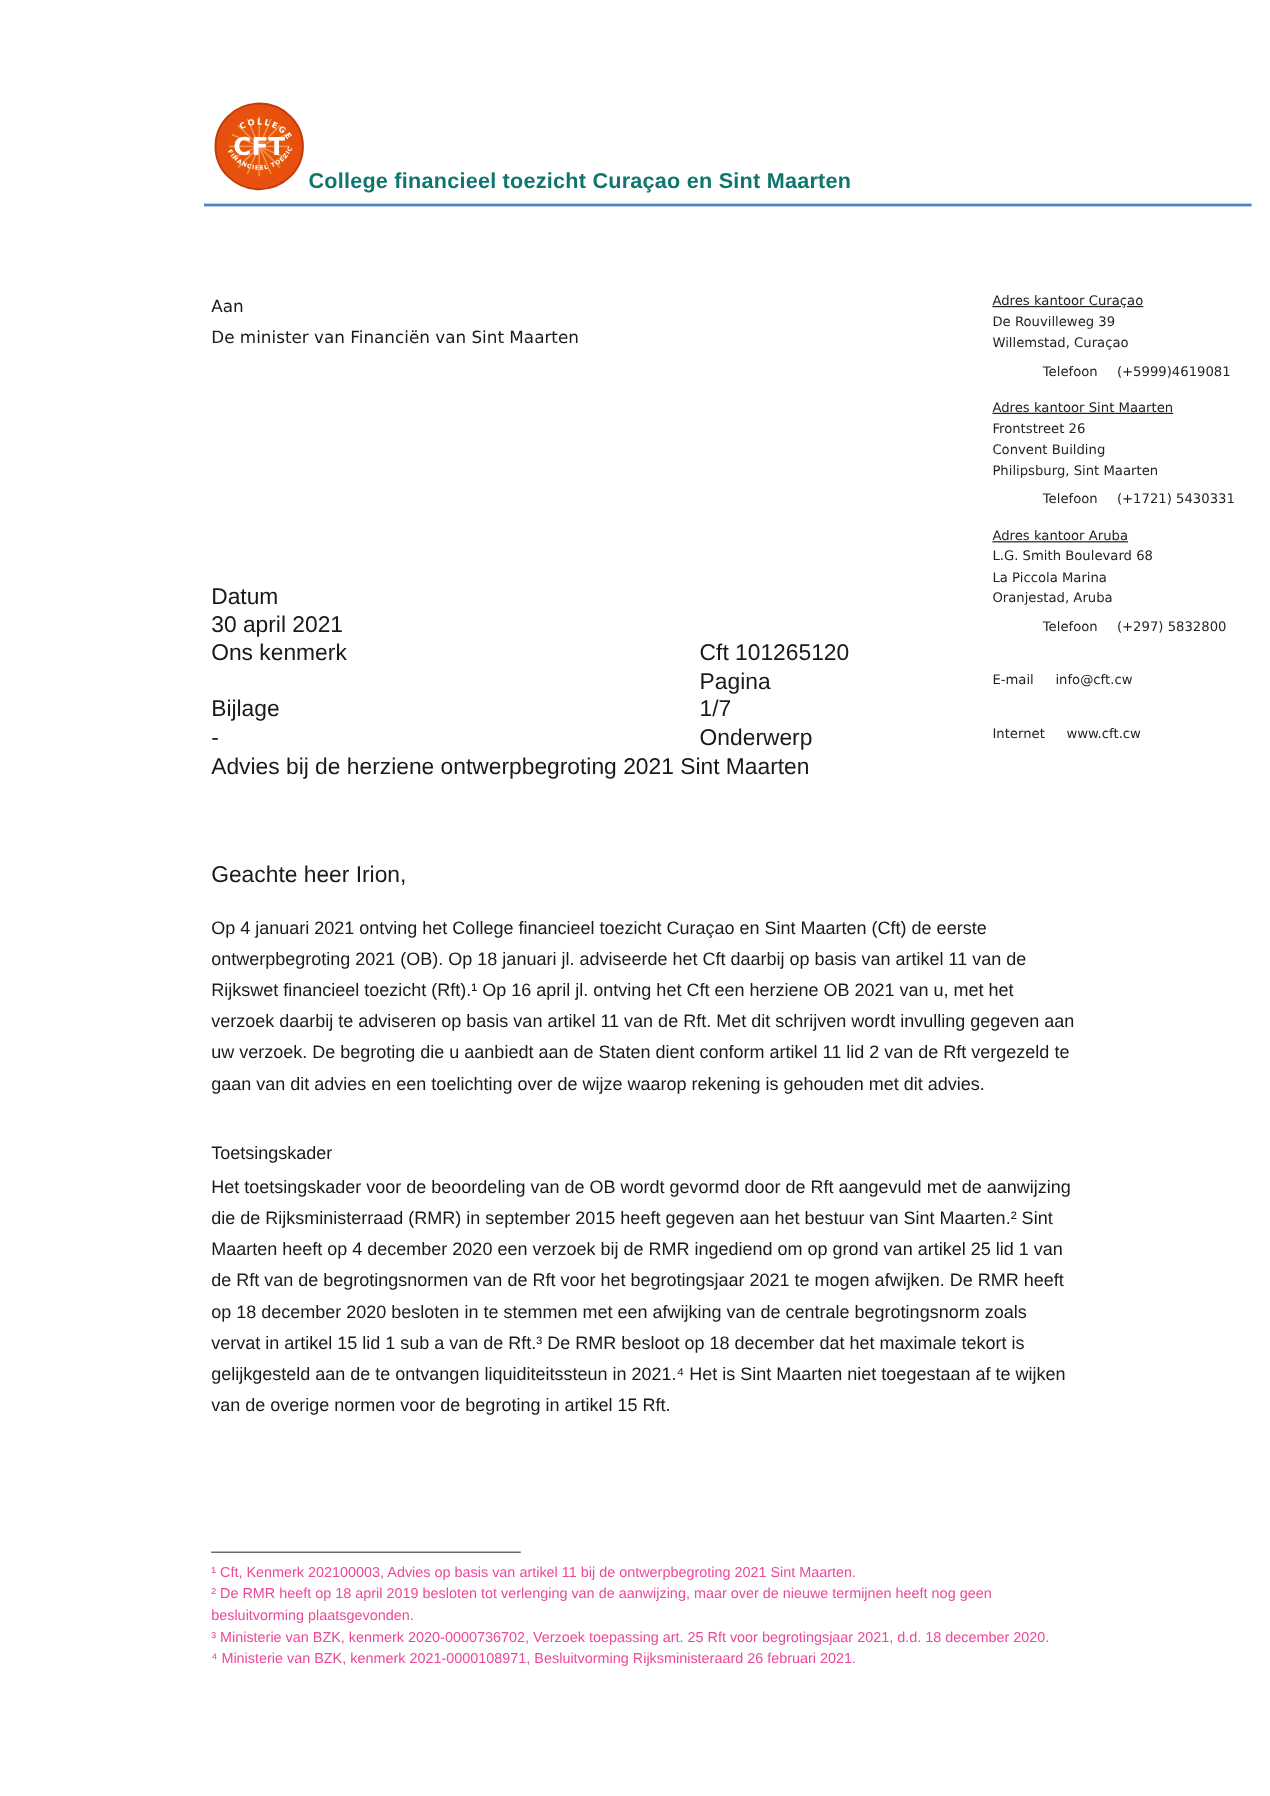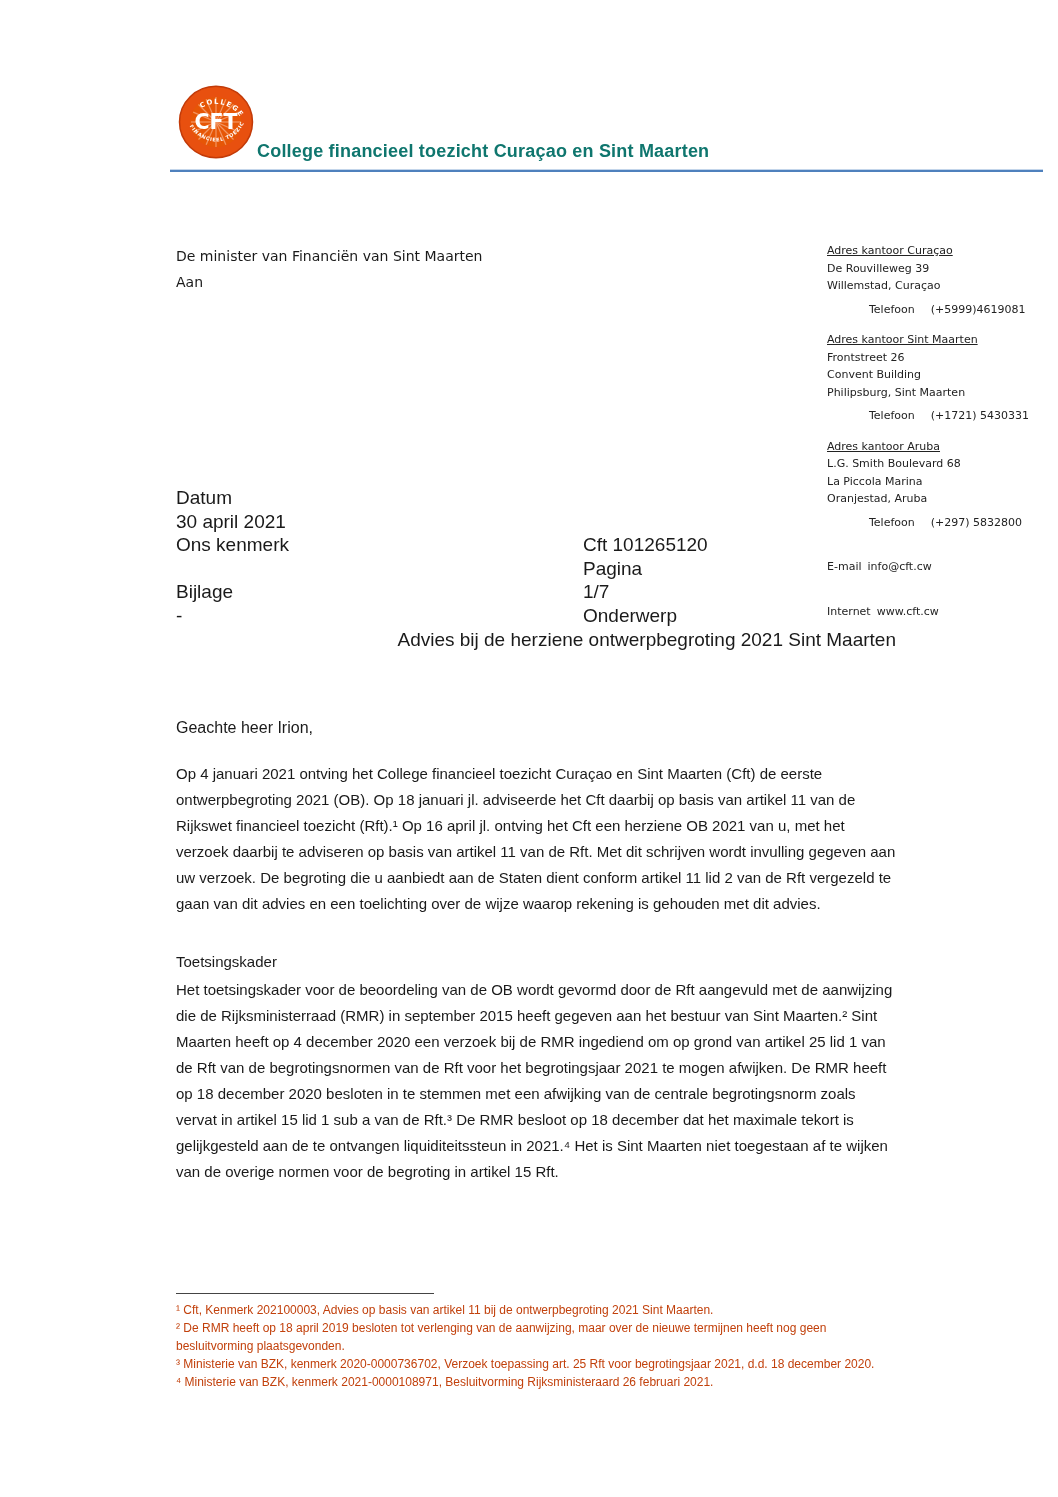--- a/index.html
+++ b/index.html
@@ -115,8 +115,8 @@
   <div class="header-rule"></div>
 
   <div class="recipient">
+    <div>Aan</div>
     <div>De minister van Financiën van Sint Maarten</div>
-    <div>Aan</div>
   </div>
 
   <div class="sidebar">

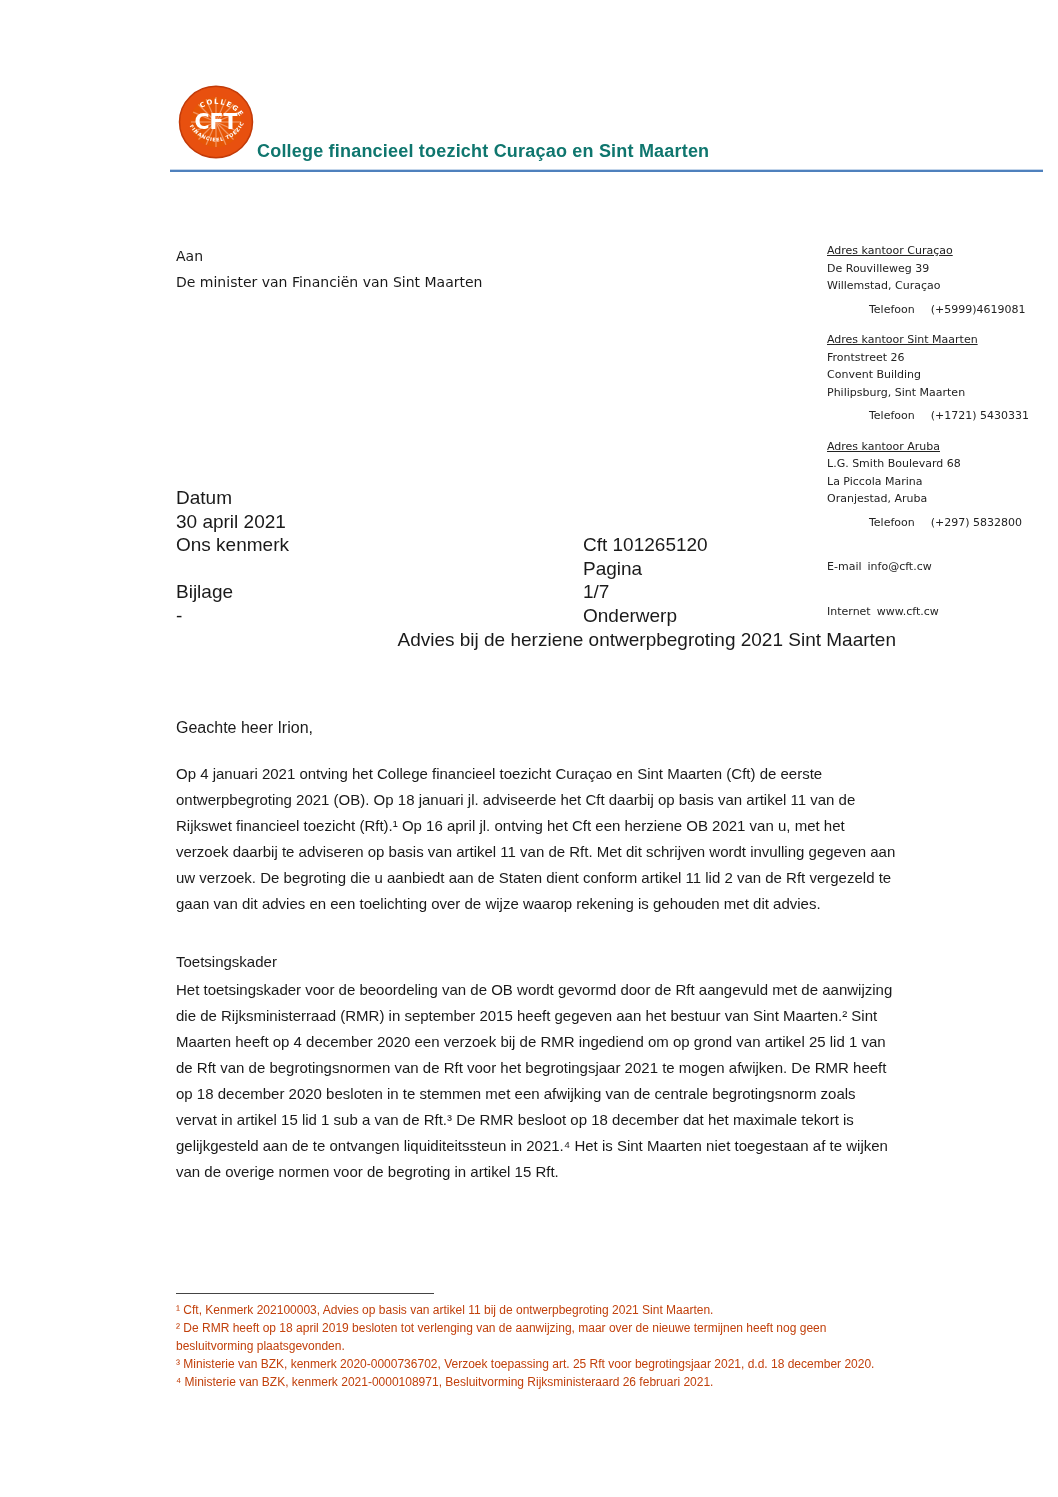--- a/index.html
+++ b/index.html
@@ -42,7 +42,7 @@
   .office-title { text-decoration:underline; }
   .phone-row { display:flex; gap:16px; margin-top:6px;margin-left:42px; }
   .contact-block { margin-top:10px; }
-  .contact-row { display:flex; gap:6px;margin-top:27px; }
+  .contact-row { display:flex; gap:18px;margin-top:27px; }
 
   
   .meta {

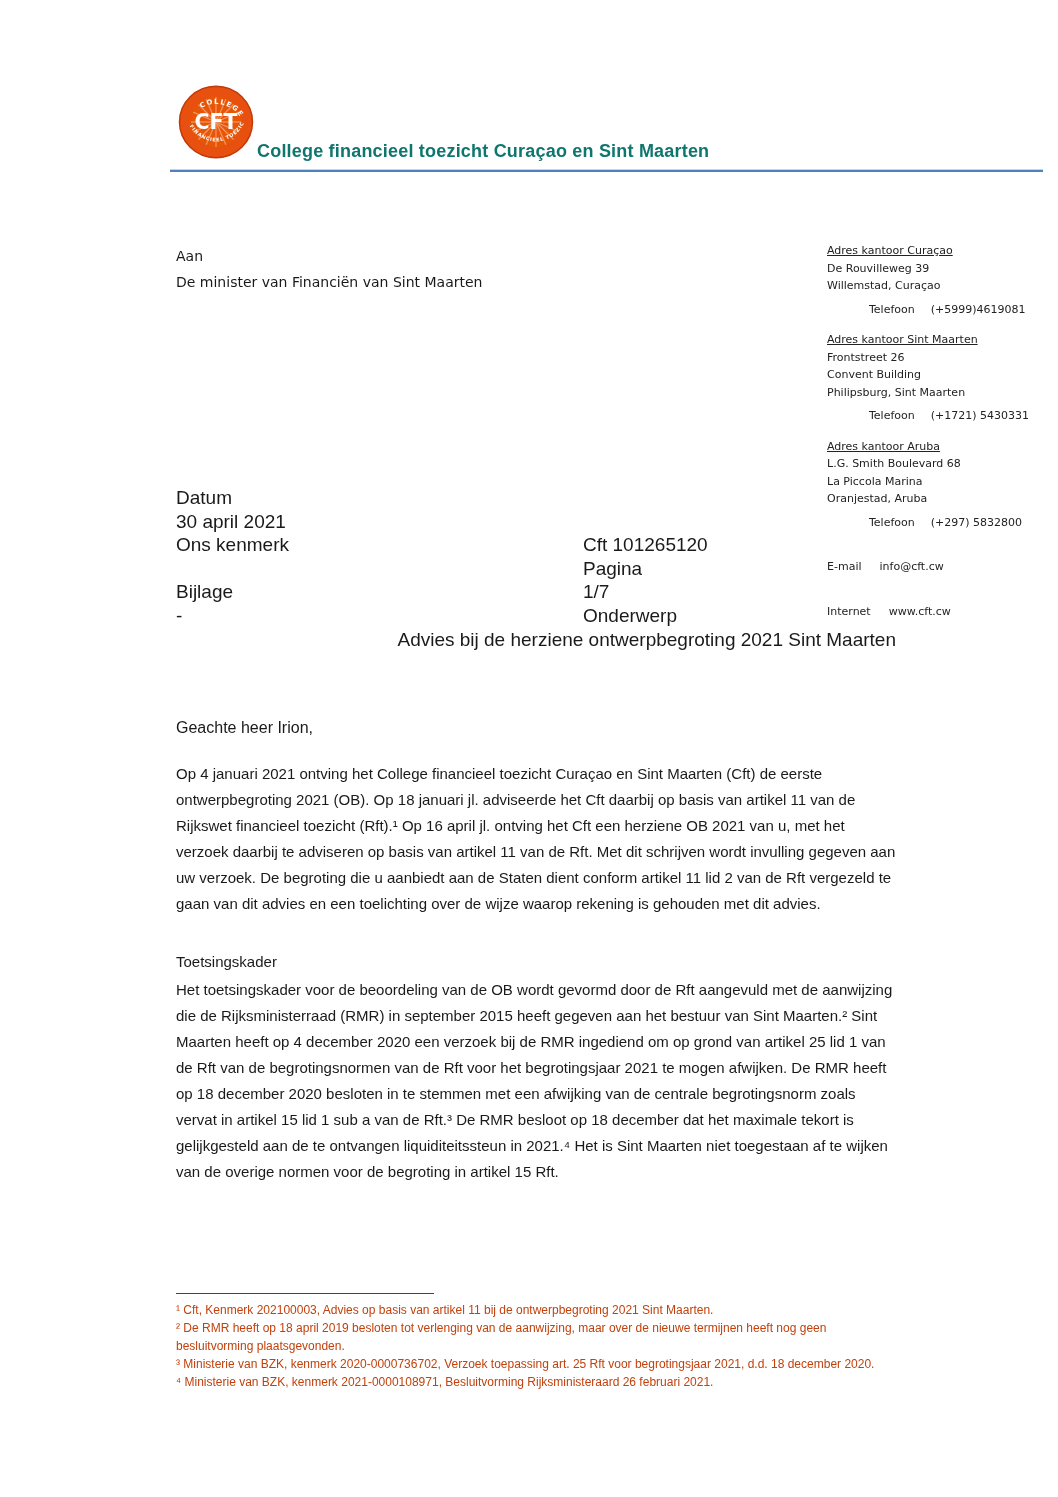--- a/index.html
+++ b/index.html
@@ -50,7 +50,7 @@
     font-size:19px; line-height:23.6px;
     display:grid; grid-template-columns:407px 1fr;
   }
-  .meta .span2 { grid-column:1 / span 2;text-align:right; }
+  .meta .span2 { grid-column:1 / span 2; }
 
   
   .salutation { position:absolute; left:176px; top:719px; font-size:16px; }

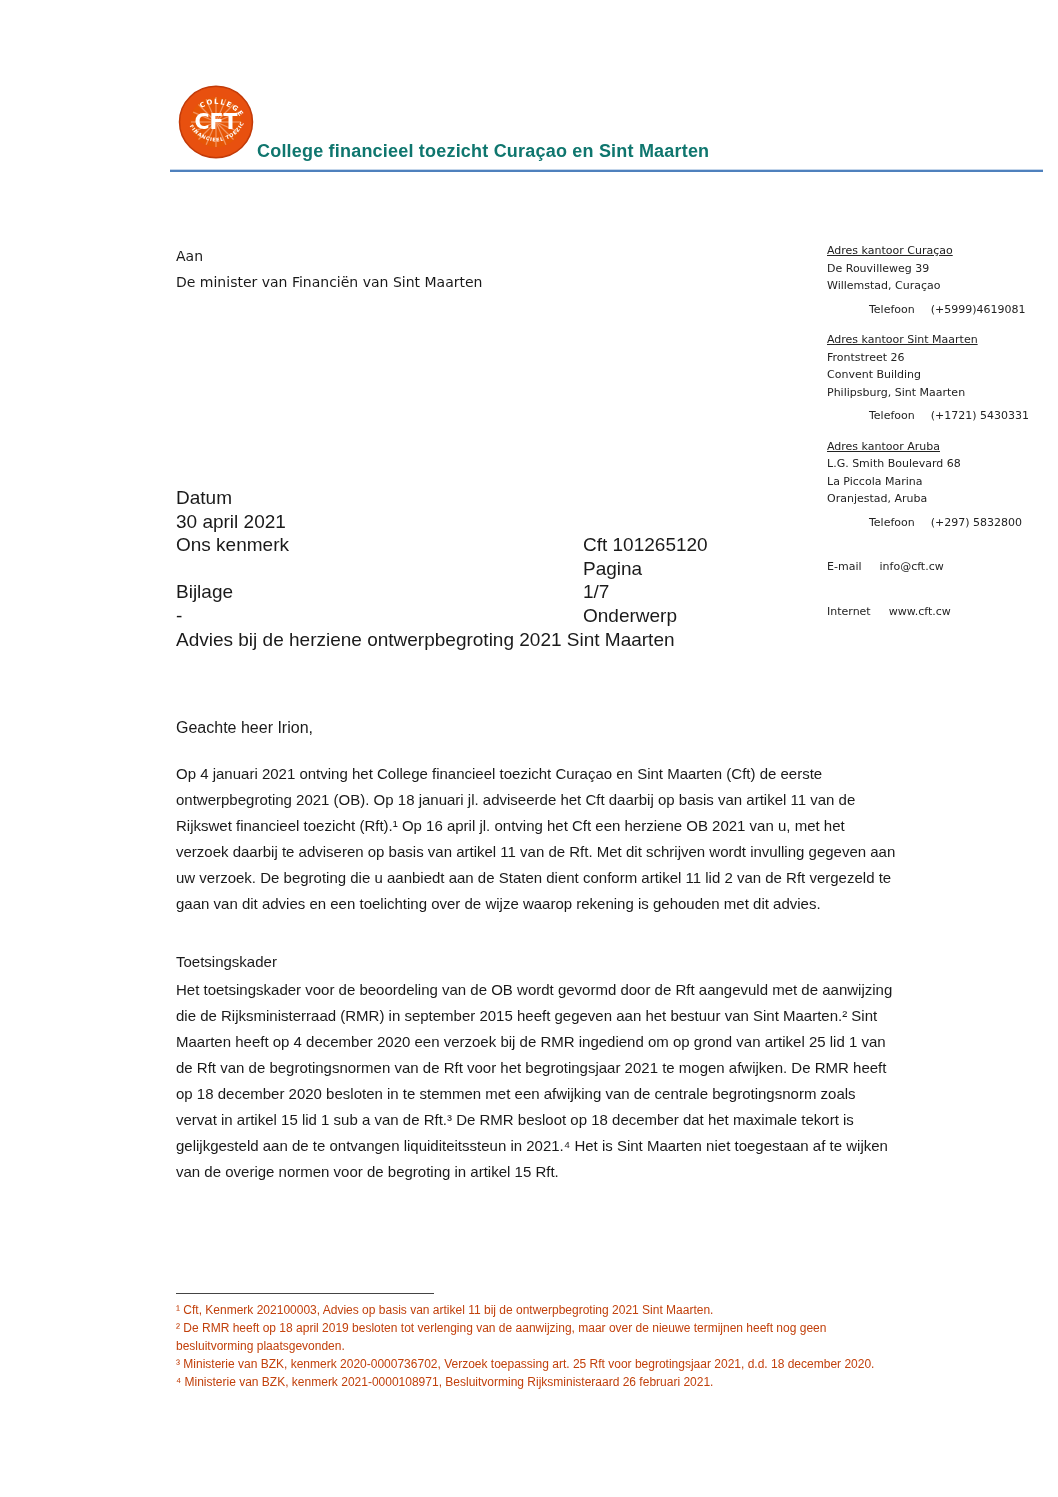--- a/index.html
+++ b/index.html
@@ -53,7 +53,7 @@
   .meta .span2 { grid-column:1 / span 2; }
 
   
-  .salutation { position:absolute; left:176px; top:719px; font-size:16px; }
+  .salutation { position:absolute; left:176px; top:719px; font-size:19px; }
   .para1 { position:absolute; left:176px; top:761px; width:720px; font-size:15px; line-height:26px; }
   .section-title { position:absolute; left:176px; top:953px; font-size:15px; font-weight:normal; }
   .para2 { position:absolute; left:176px; top:977px; width:724px; font-size:15px; line-height:26px; }

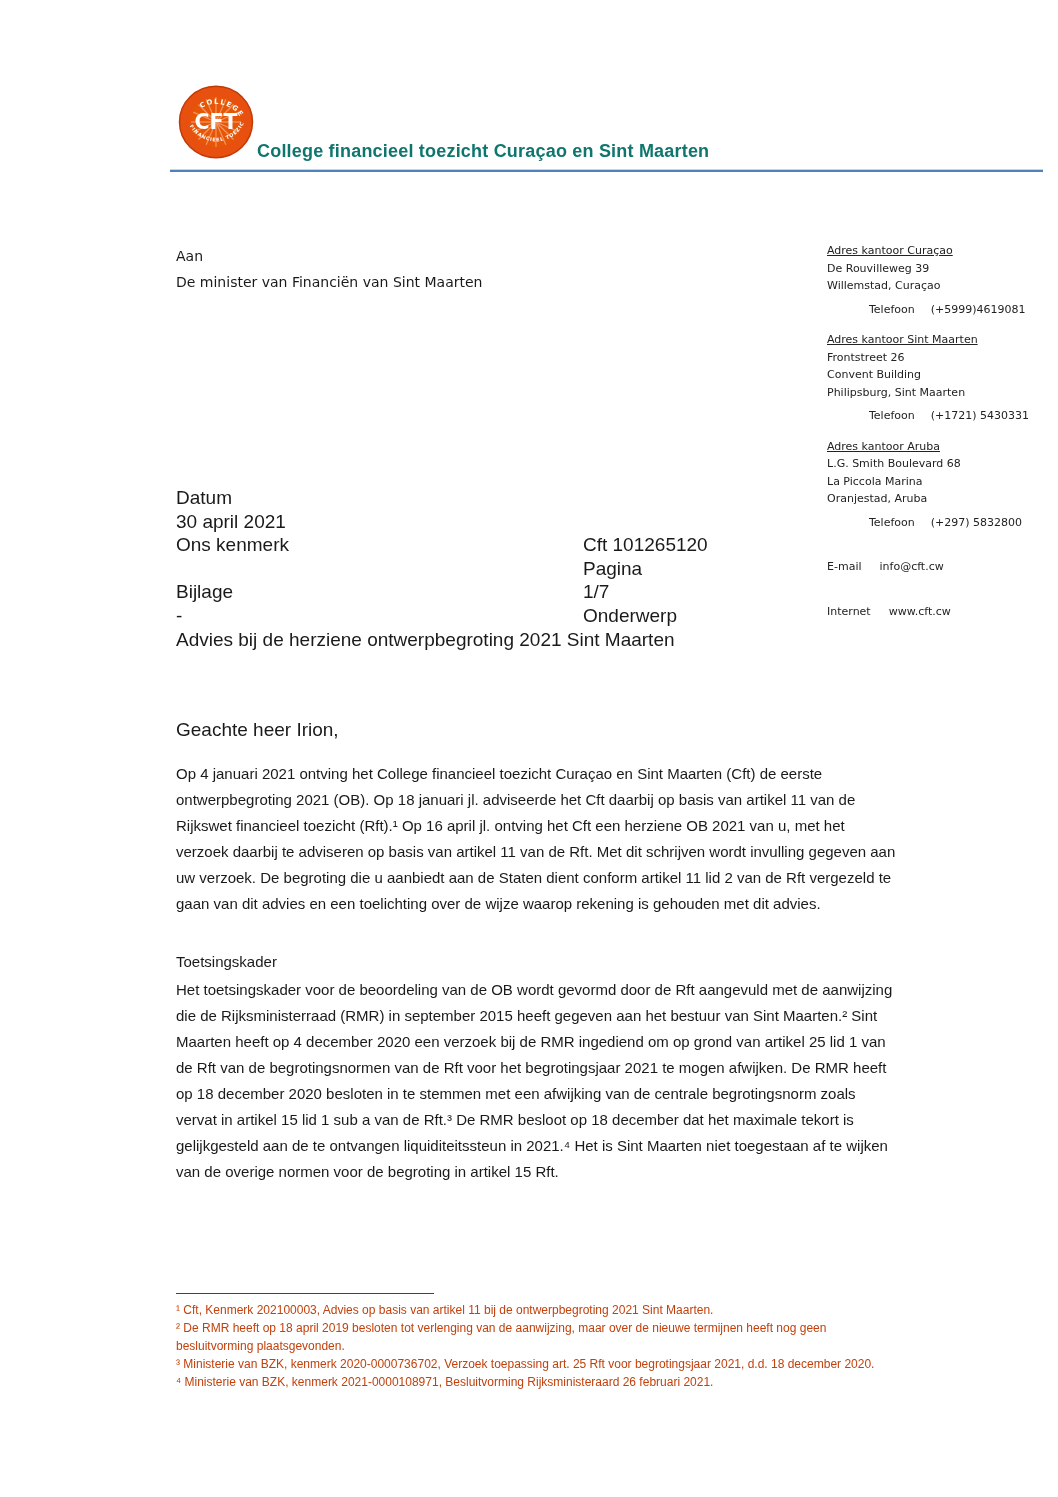--- a/index.html
+++ b/index.html
@@ -61,7 +61,7 @@
   
   .footnotes {
     position:absolute; left:176px; top:1293px; width:716px;
-    font-size:12px; line-height:18px; color:#c2410c;
+    font-size:12px; line-height:18px; color:#ec4899;
   }
   .footnote-rule { width:258px; border-top:1.4px solid #444; margin-bottom:7px; }
 

